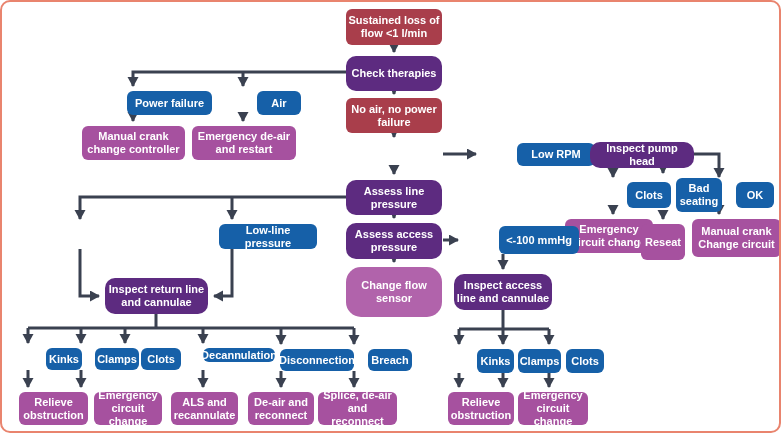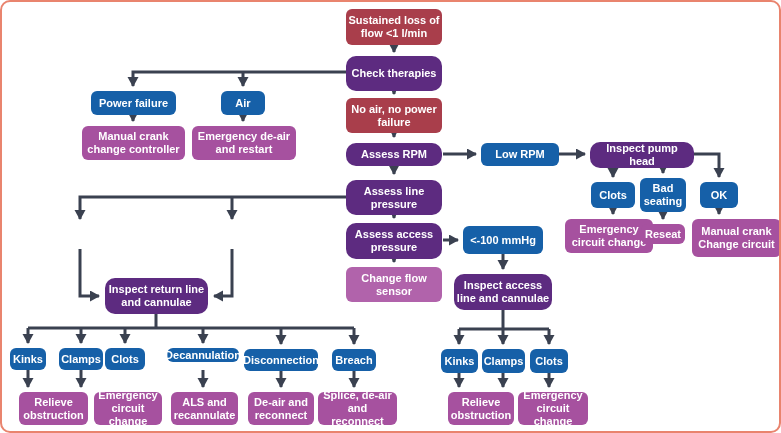--- a/index.html
+++ b/index.html
@@ -30,7 +30,7 @@
   }
   .red{background:var(--red,#a93e4b);}
   .purple{background:var(--purple,#5d2b80);border-radius:10px;}
-  .blue{background:var(--blue,#1660a8);}
+  .blue{background:var(--blue,#1660a8);margin-left:36px;}
   .magenta{background:var(--magenta,#a6519f);}
   .magenta-light{background:var(--magenta_light,#b163ab);}
 </style>

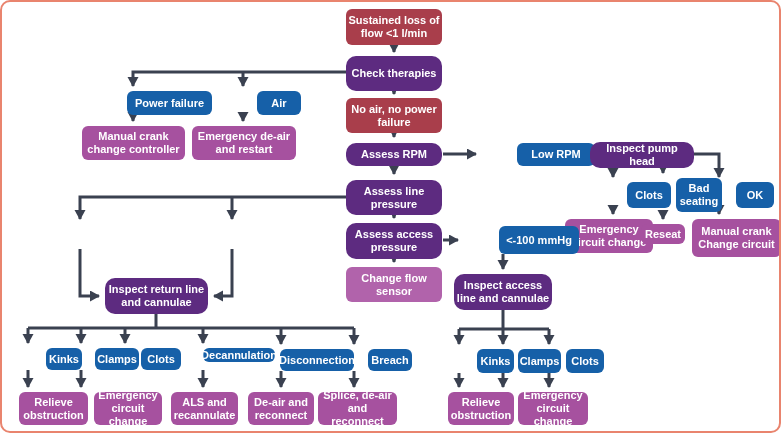--- a/index.html
+++ b/index.html
@@ -107,7 +107,6 @@
   <div class="node magenta" style="left:80px;top:124px;width:103px;height:34px;">Manual crank change controller</div>
   <div class="node magenta" style="left:190px;top:124px;width:104px;height:34px;">Emergency de-air and restart</div>
   <div class="node red" style="left:344px;top:96px;width:96px;height:35px;">No air, no power failure</div>
-  <div class="node purple" style="left:344px;top:141px;width:96px;height:23px;">Assess RPM</div>
   <div class="node blue" style="left:479px;top:141px;width:78px;height:23px;">Low RPM</div>
   <div class="node purple" style="left:588px;top:140px;width:104px;height:26px;">Inspect pump head</div>
   <div class="node blue" style="left:589px;top:180px;width:44px;height:26px;">Clots</div>

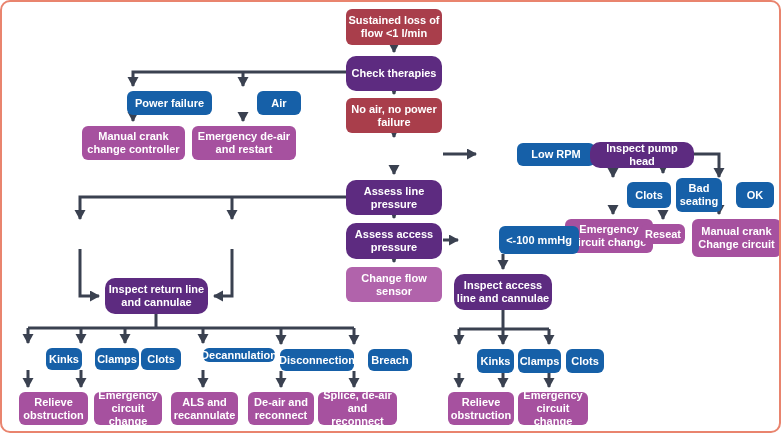--- a/index.html
+++ b/index.html
@@ -116,6 +116,7 @@
   <div class="node magenta" style="left:639px;top:222px;width:44px;height:20px;">Reseat</div>
   <div class="node magenta" style="left:656px;top:217px;width:89px;height:38px;margin-left:34px;">Manual crank Change circuit</div>
   <div class="node purple" style="left:344px;top:178px;width:96px;height:35px;">Assess line pressure</div>
+  <div class="node blue" style="left:181px;top:222px;width:98px;height:25px;">Low-line pressure</div>
   <div class="node purple" style="left:344px;top:221px;width:96px;height:36px;">Assess access pressure</div>
   <div class="node blue" style="left:461px;top:224px;width:80px;height:28px;">&lt;-100 mmHg</div>
   <div class="node magenta-light" style="left:344px;top:265px;width:96px;height:35px;">Change flow sensor</div>

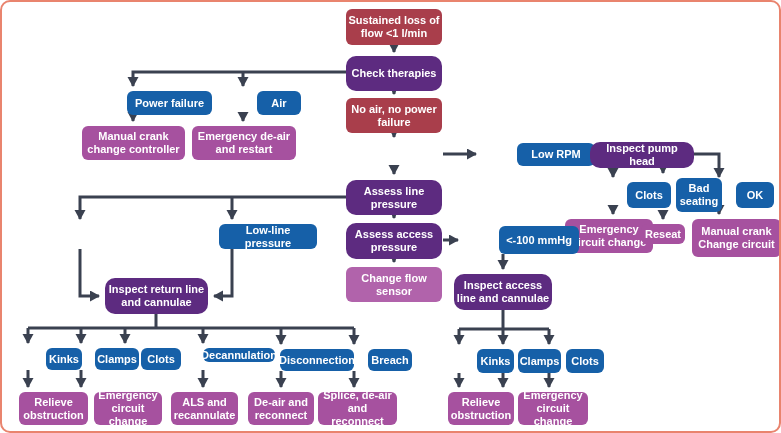--- a/index.html
+++ b/index.html
@@ -113,7 +113,7 @@
   <div class="node blue" style="left:638px;top:176px;width:46px;height:34px;">Bad seating</div>
   <div class="node blue" style="left:698px;top:180px;width:38px;height:26px;">OK</div>
   <div class="node magenta" style="left:563px;top:217px;width:88px;height:34px;">Emergency circuit change</div>
-  <div class="node magenta" style="left:639px;top:222px;width:44px;height:20px;">Reseat</div>
+  <div class="node magenta" style="left:639px;top:222px;width:44px;height:36px;">Reseat</div>
   <div class="node magenta" style="left:656px;top:217px;width:89px;height:38px;margin-left:34px;">Manual crank Change circuit</div>
   <div class="node purple" style="left:344px;top:178px;width:96px;height:35px;">Assess line pressure</div>
   <div class="node blue" style="left:181px;top:222px;width:98px;height:25px;">Low-line pressure</div>

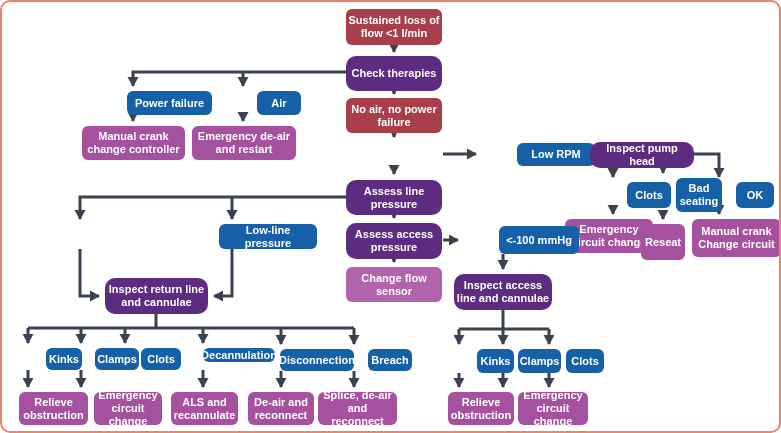--- a/index.html
+++ b/index.html
@@ -119,7 +119,7 @@
   <div class="node blue" style="left:181px;top:222px;width:98px;height:25px;">Low-line pressure</div>
   <div class="node purple" style="left:344px;top:221px;width:96px;height:36px;">Assess access pressure</div>
   <div class="node blue" style="left:461px;top:224px;width:80px;height:28px;">&lt;-100 mmHg</div>
-  <div class="node magenta-light" style="left:344px;top:265px;width:96px;height:35px;">Change flow sensor</div>
+  <div class="node magenta-light" style="left:344px;top:265px;width:96px;height:50px;border-radius:15px;">Change flow sensor</div>
   <div class="node purple" style="left:452px;top:272px;width:98px;height:36px;">Inspect access line and cannulae</div>
   <div class="node purple" style="left:103px;top:276px;width:103px;height:36px;">Inspect return line and cannulae</div>
 

